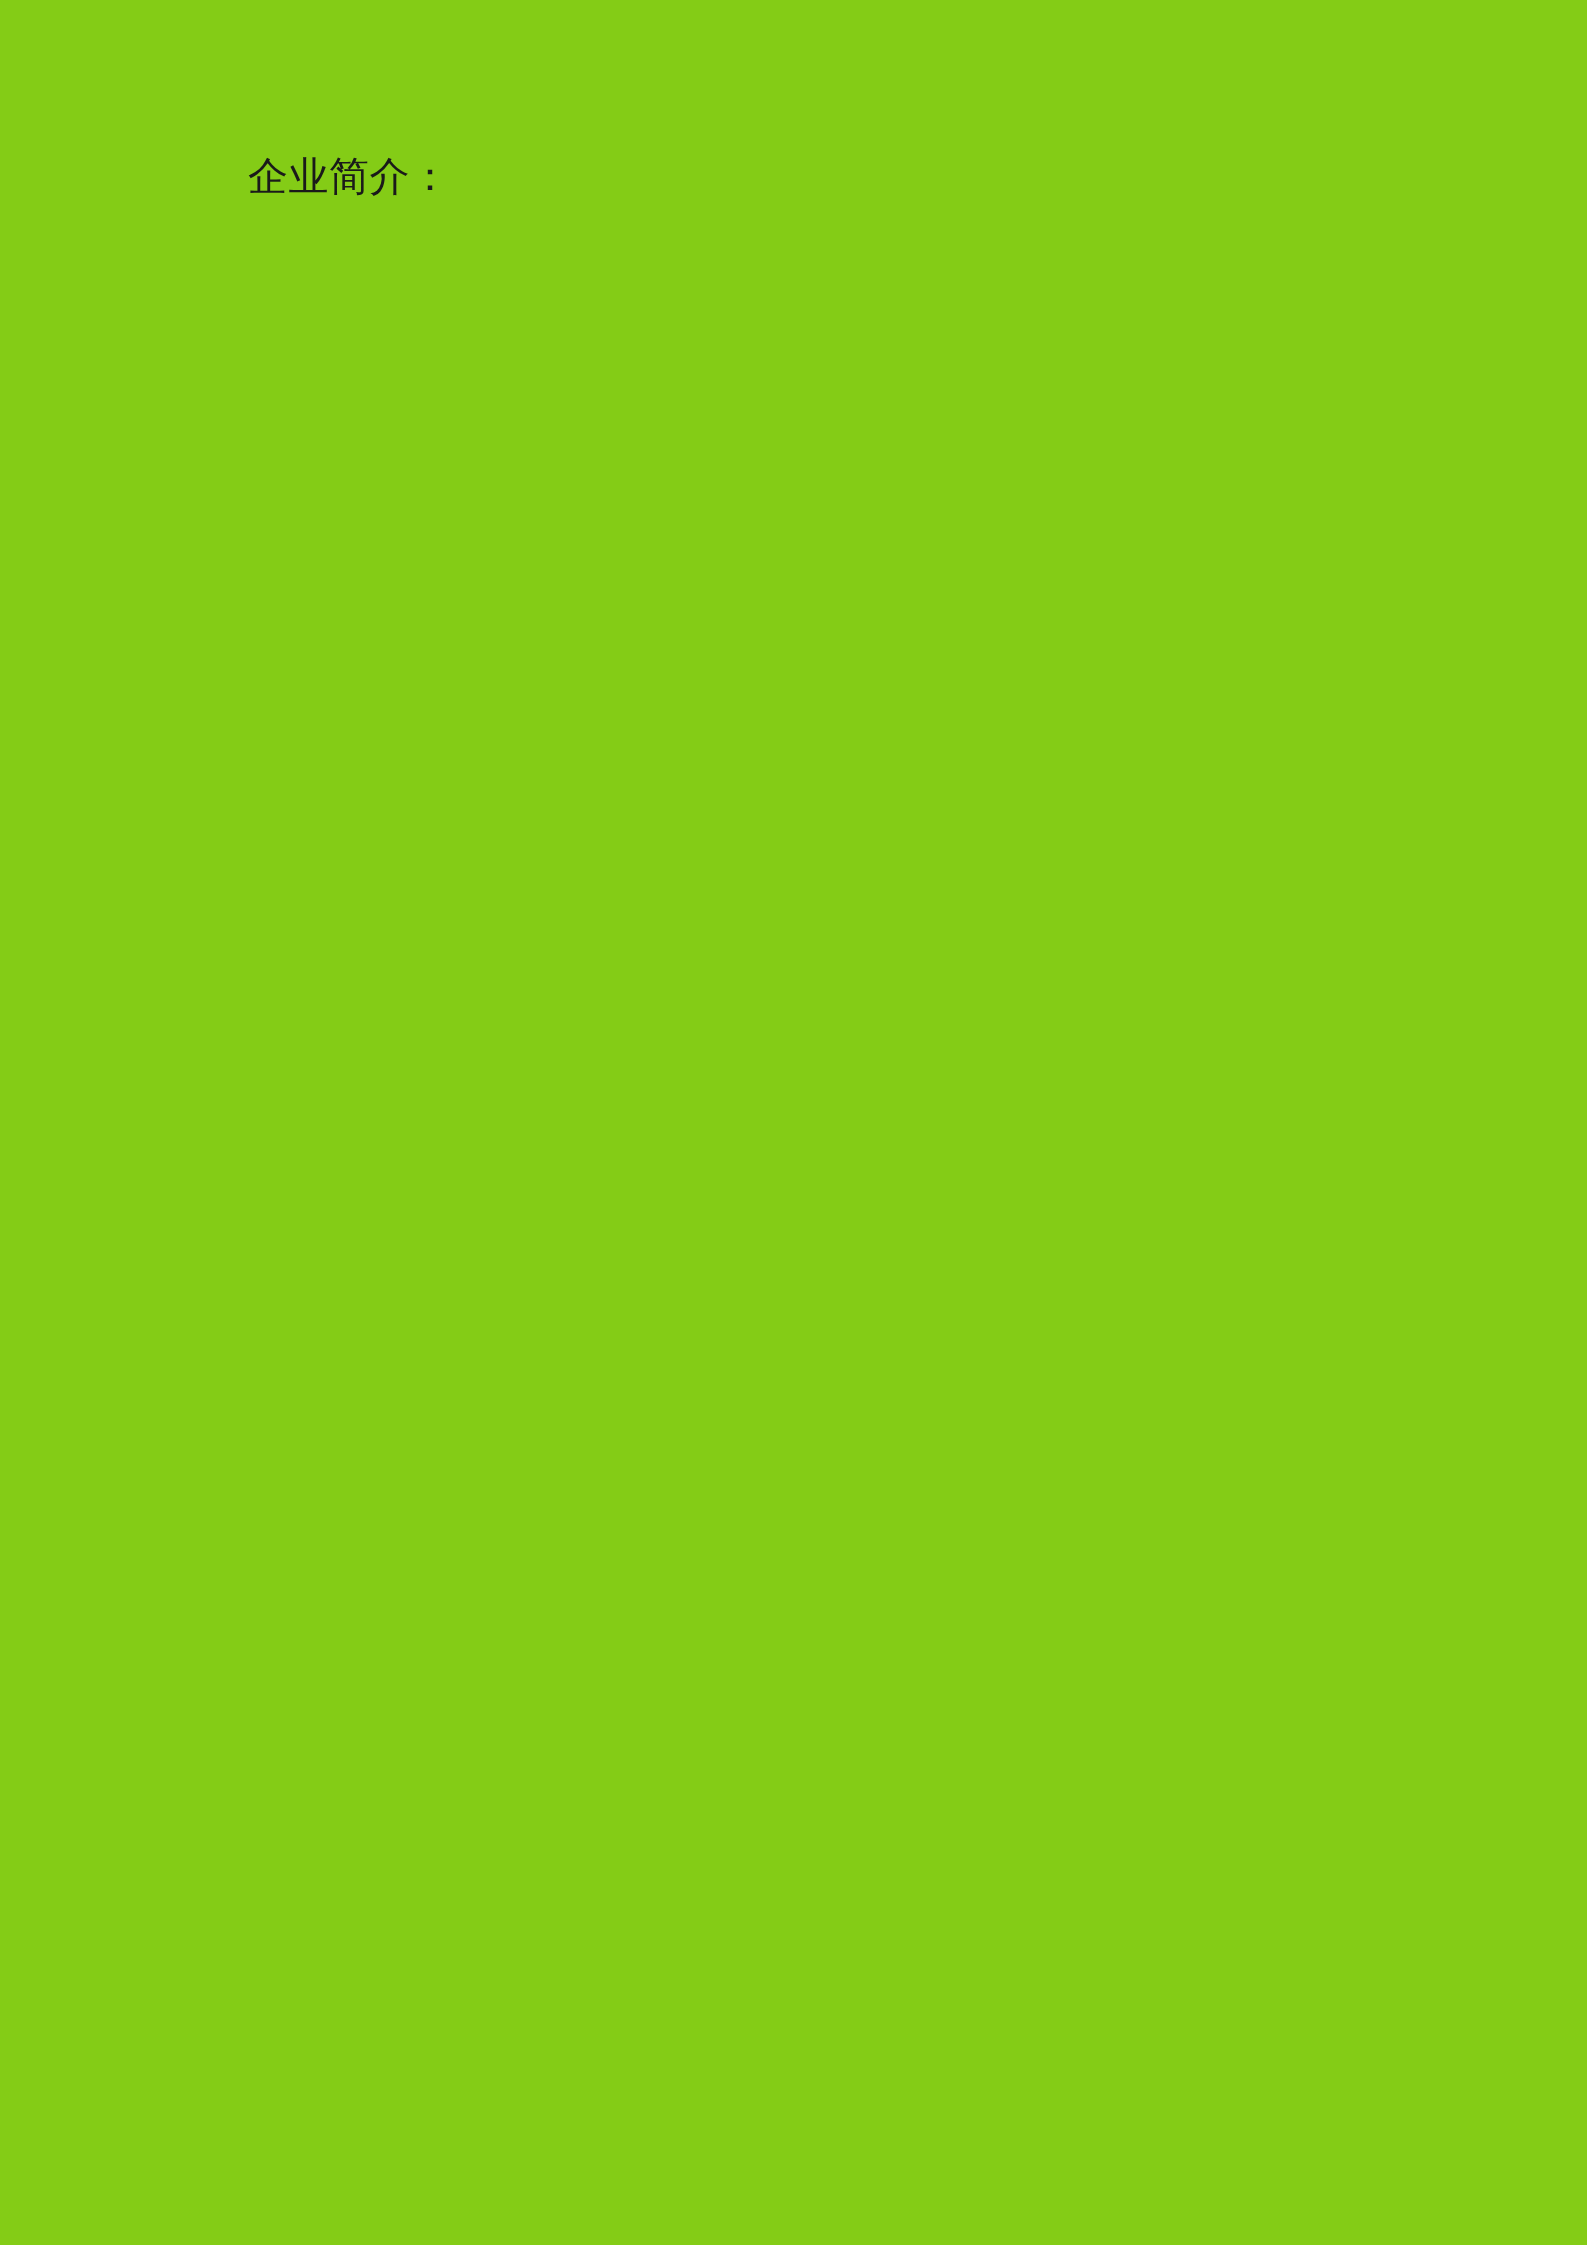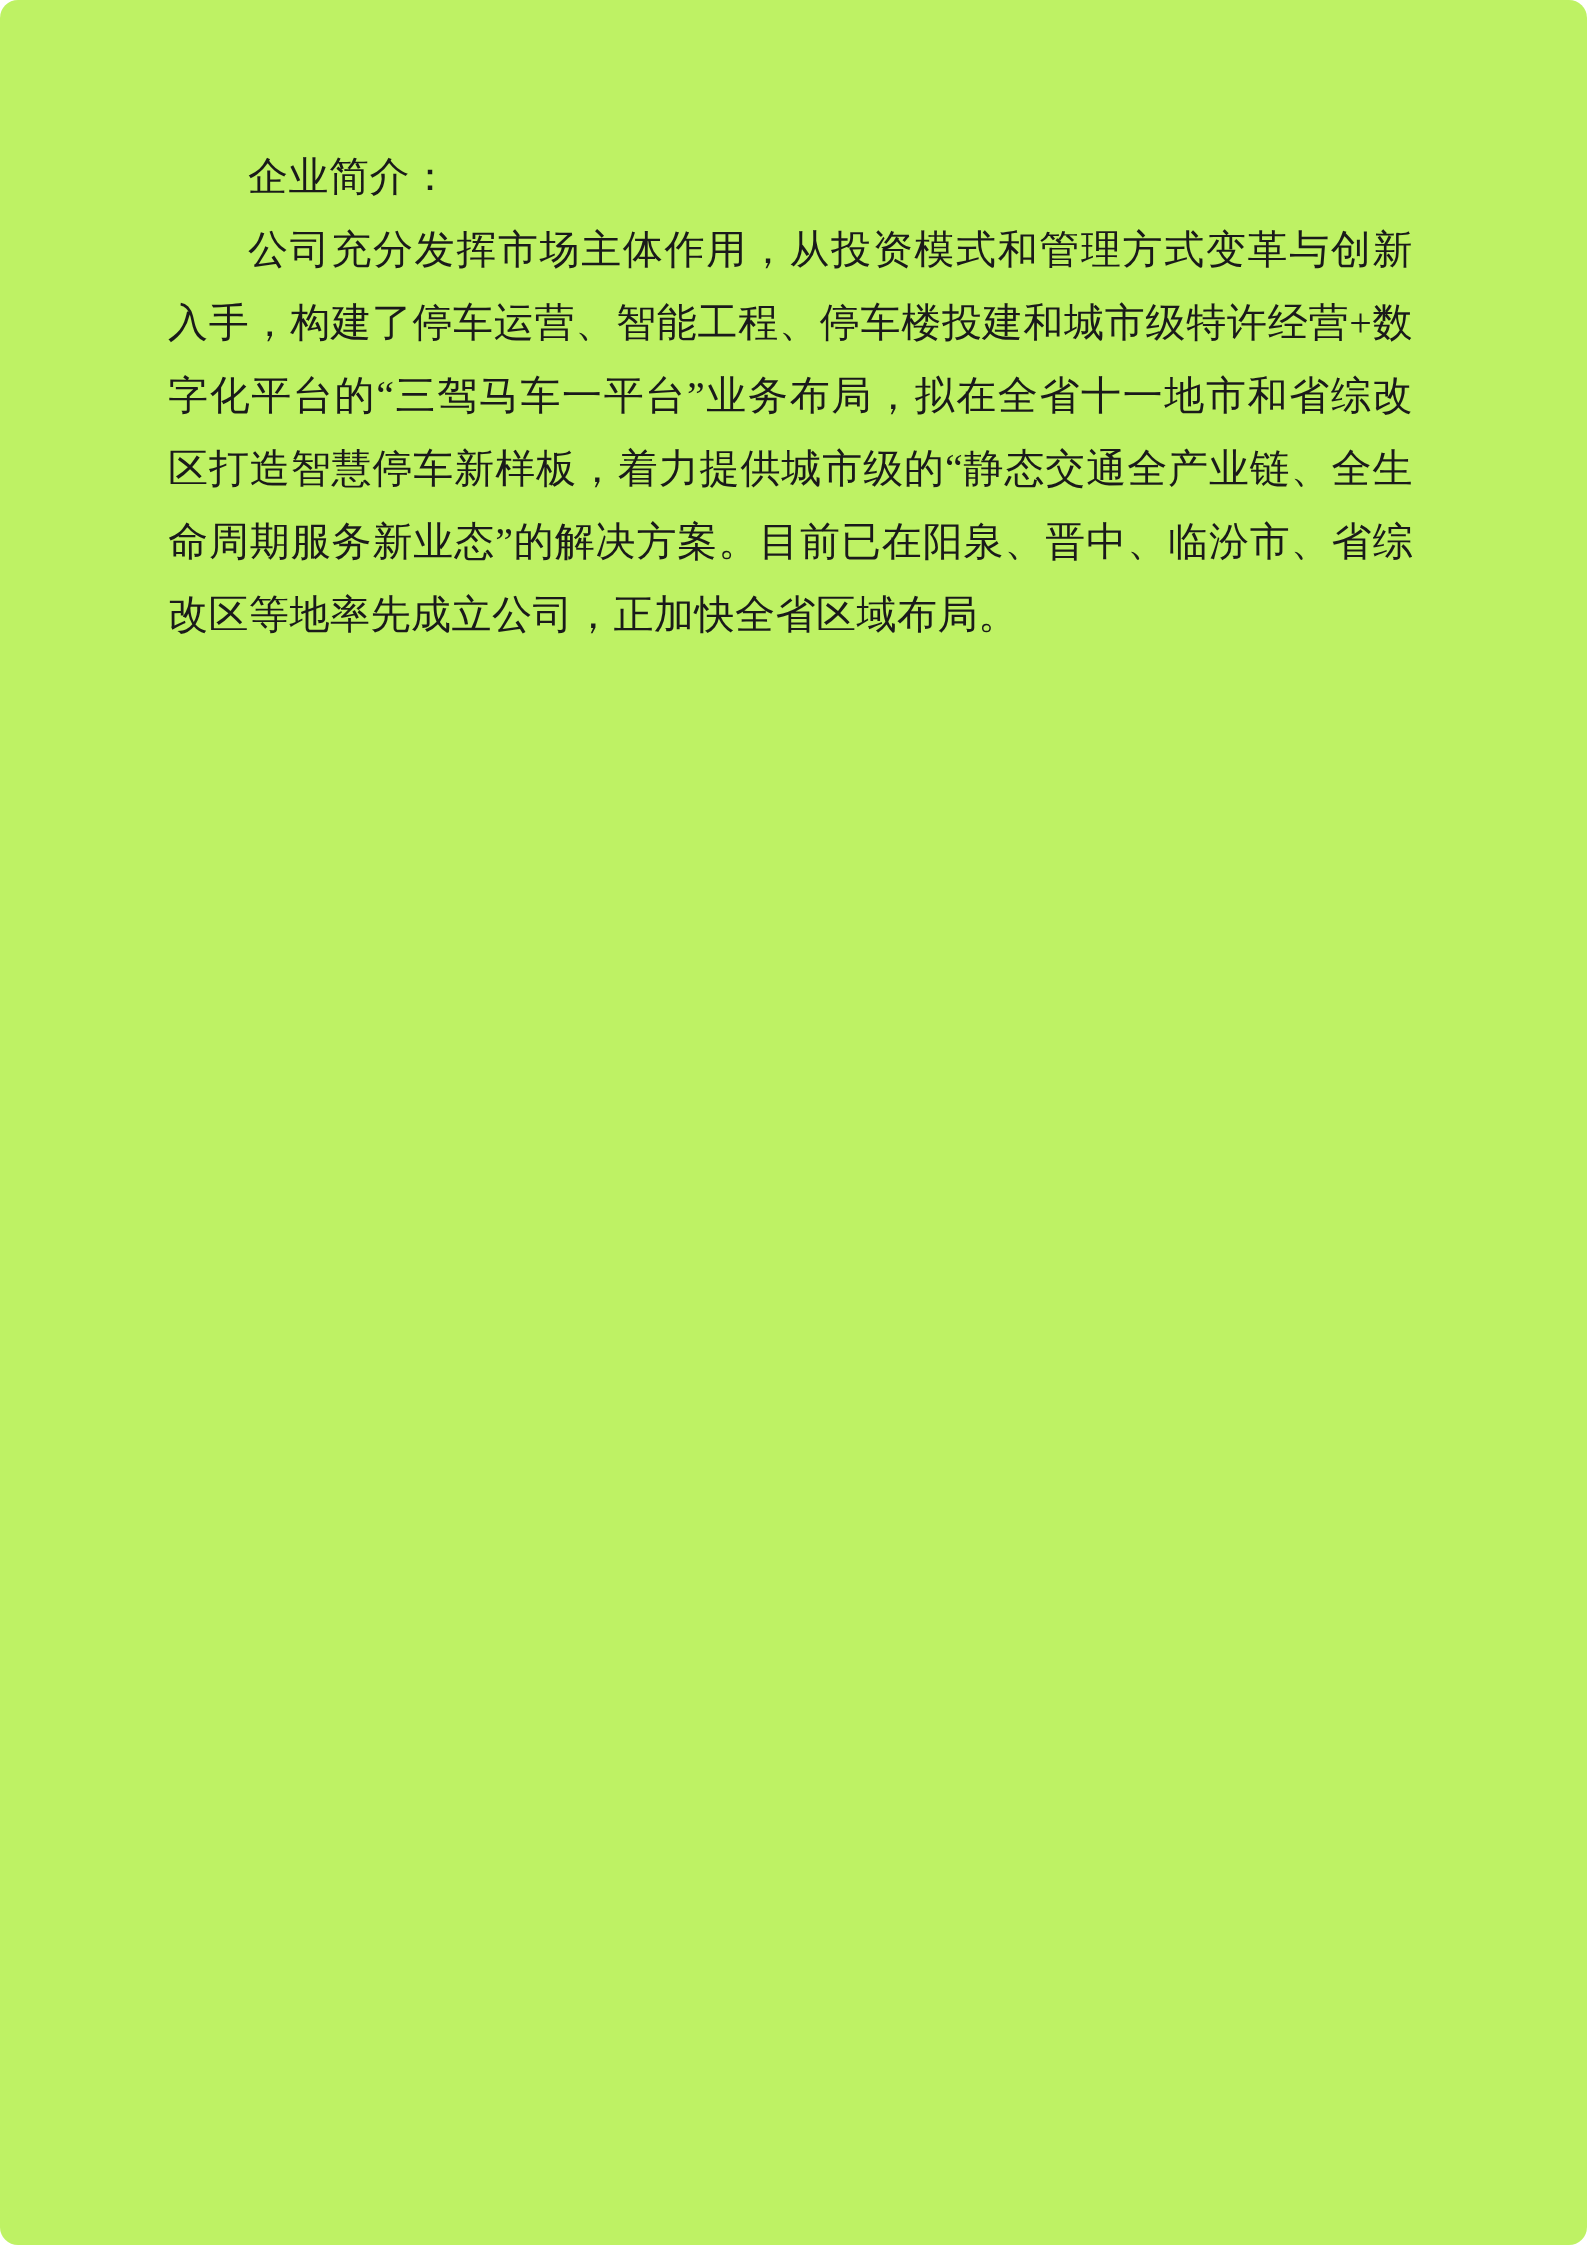--- a/index.html
+++ b/index.html
@@ -11,10 +11,9 @@
     position: relative;
     width: 1587px;
     height: 2245px;
-    background: #bef264;
+    background: #84cc16;
     box-sizing: border-box;
     overflow: hidden;
-    border-radius: 18px;
   }
   .doc-body {
     position: absolute;

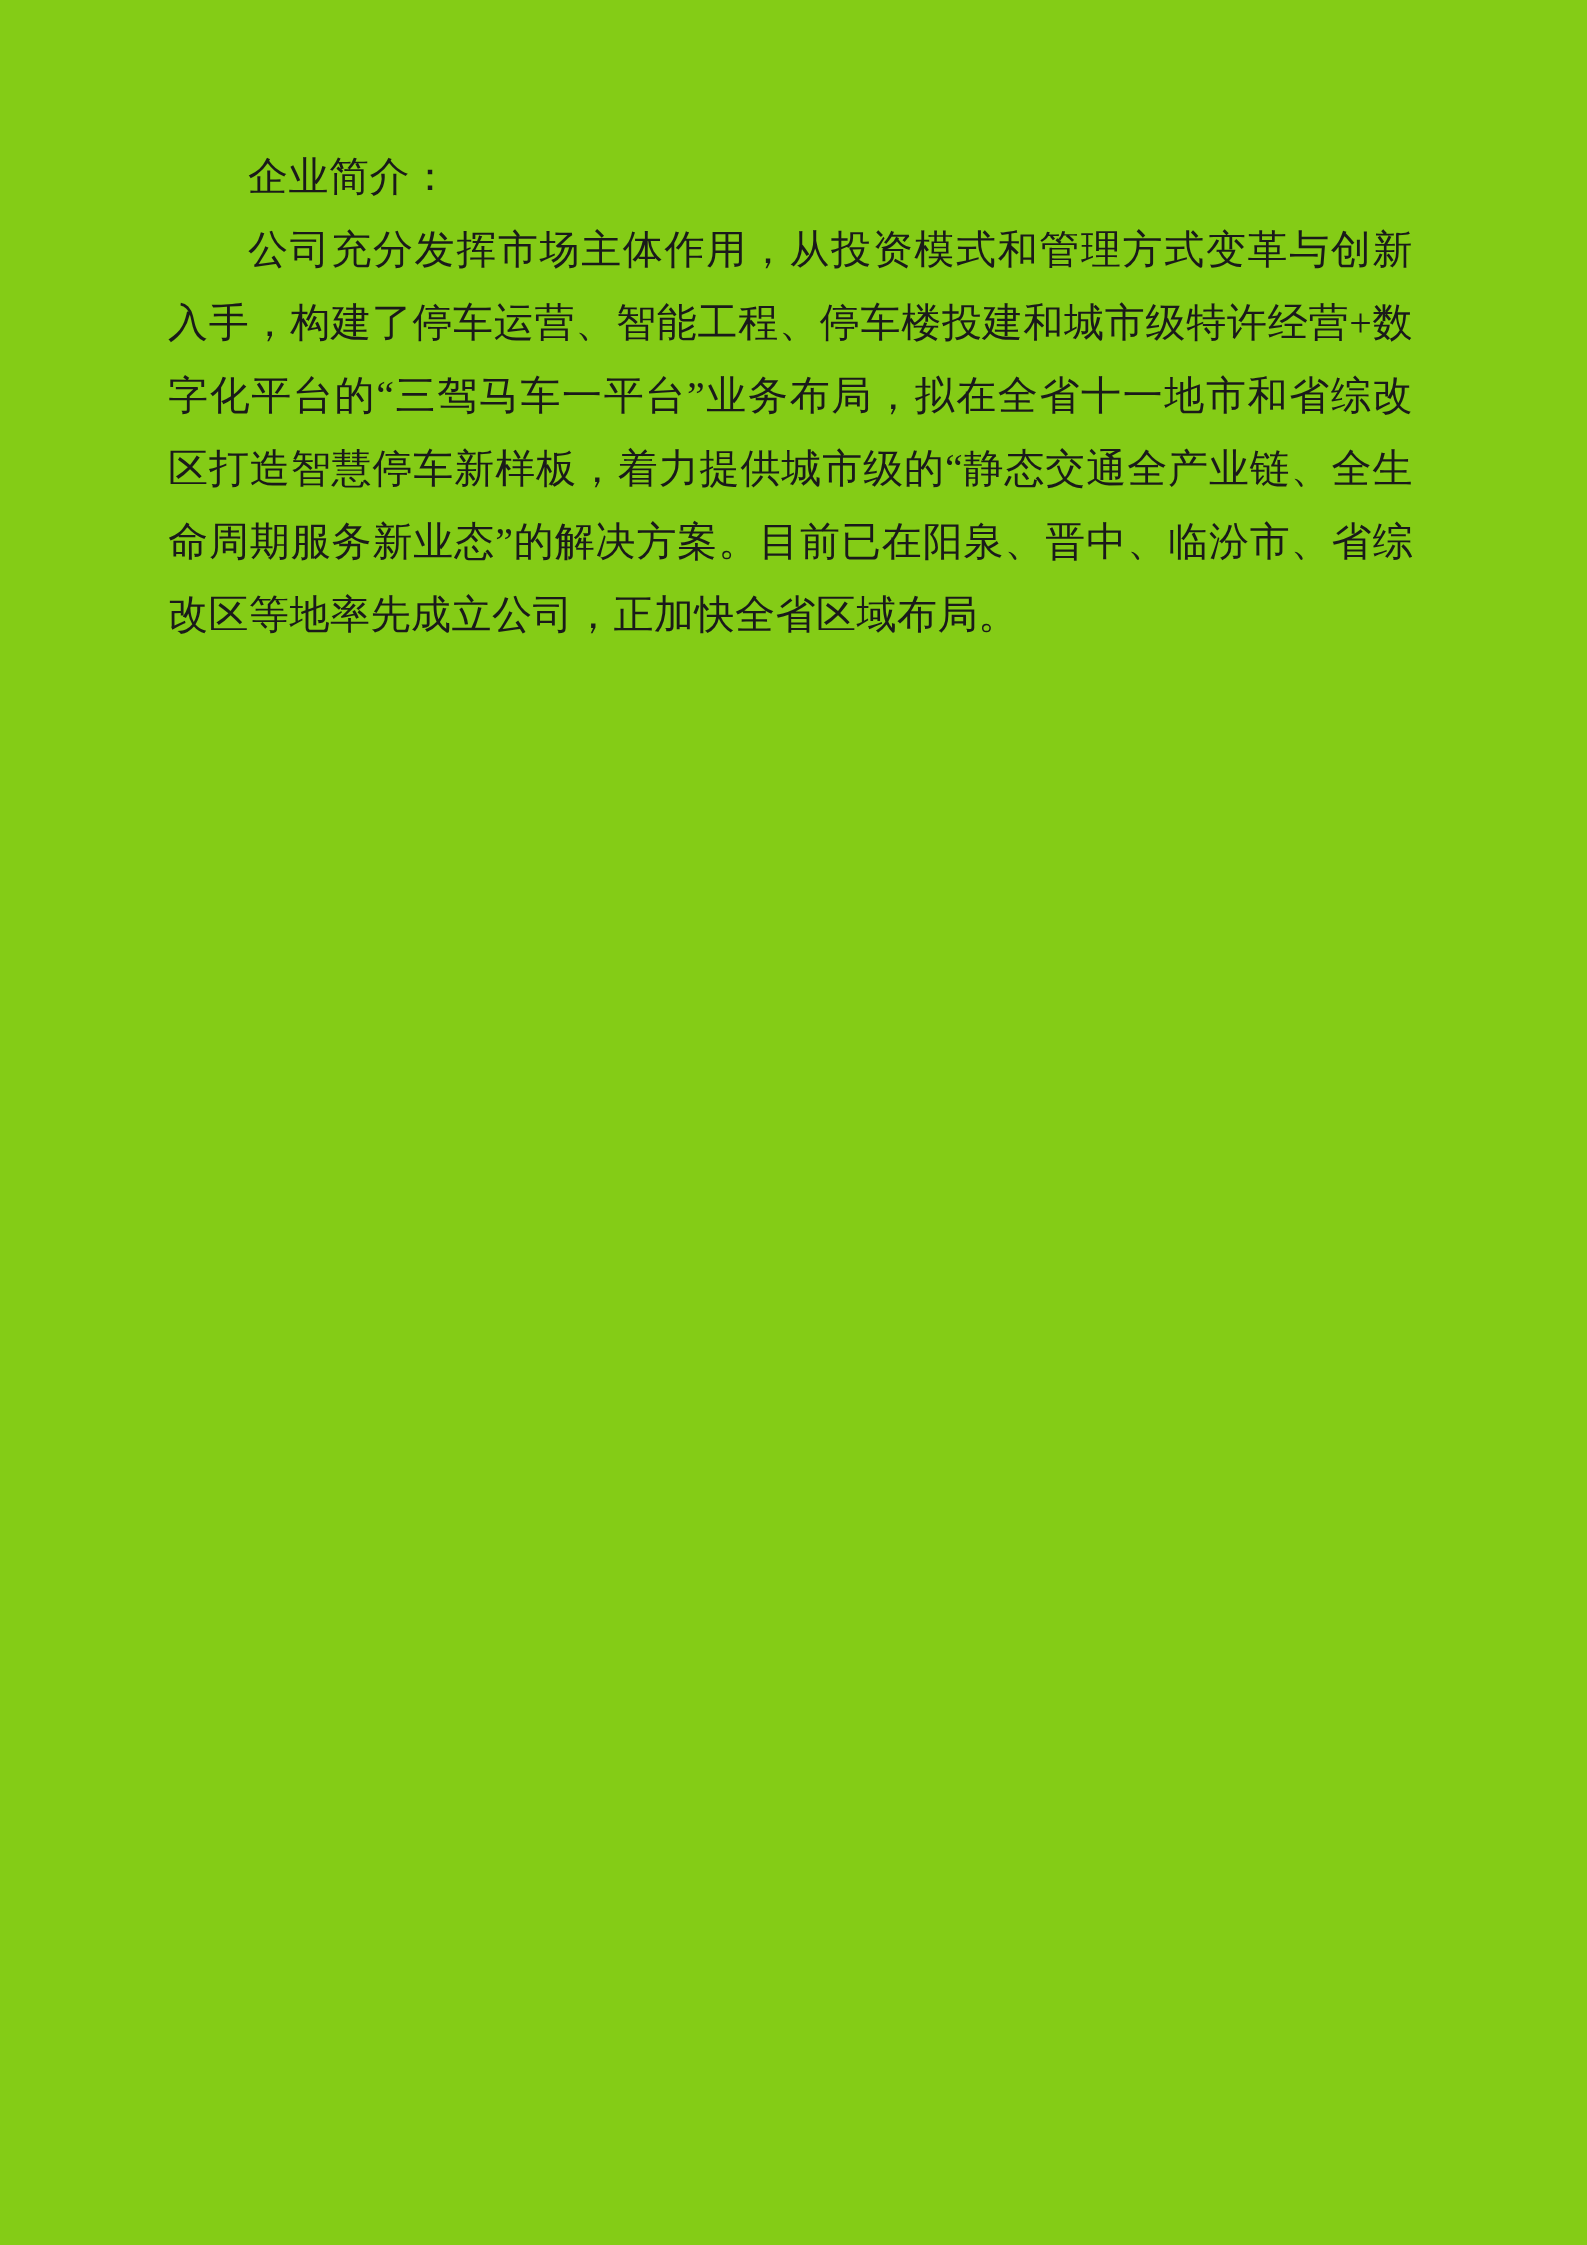--- a/index.html
+++ b/index.html
@@ -43,7 +43,6 @@
 <div class="page">
   <div class="doc-body">
     <p class="para">企业简介：</p>
-    <p class="para">公司充分发挥市场主体作用，从投资模式和管理方式变革与创新入手，构建了停车运营、智能工程、停车楼投建和城市级特许经营+数字化平台的“三驾马车一平台”业务布局，拟在全省十一地市和省综改区打造智慧停车新样板，着力提供城市级的“静态交通全产业链、全生命周期服务新业态”的解决方案。目前已在阳泉、晋中、临汾市、省综改区等地率先成立公司，正加快全省区域布局。</p>
   </div>
 </div>
 

